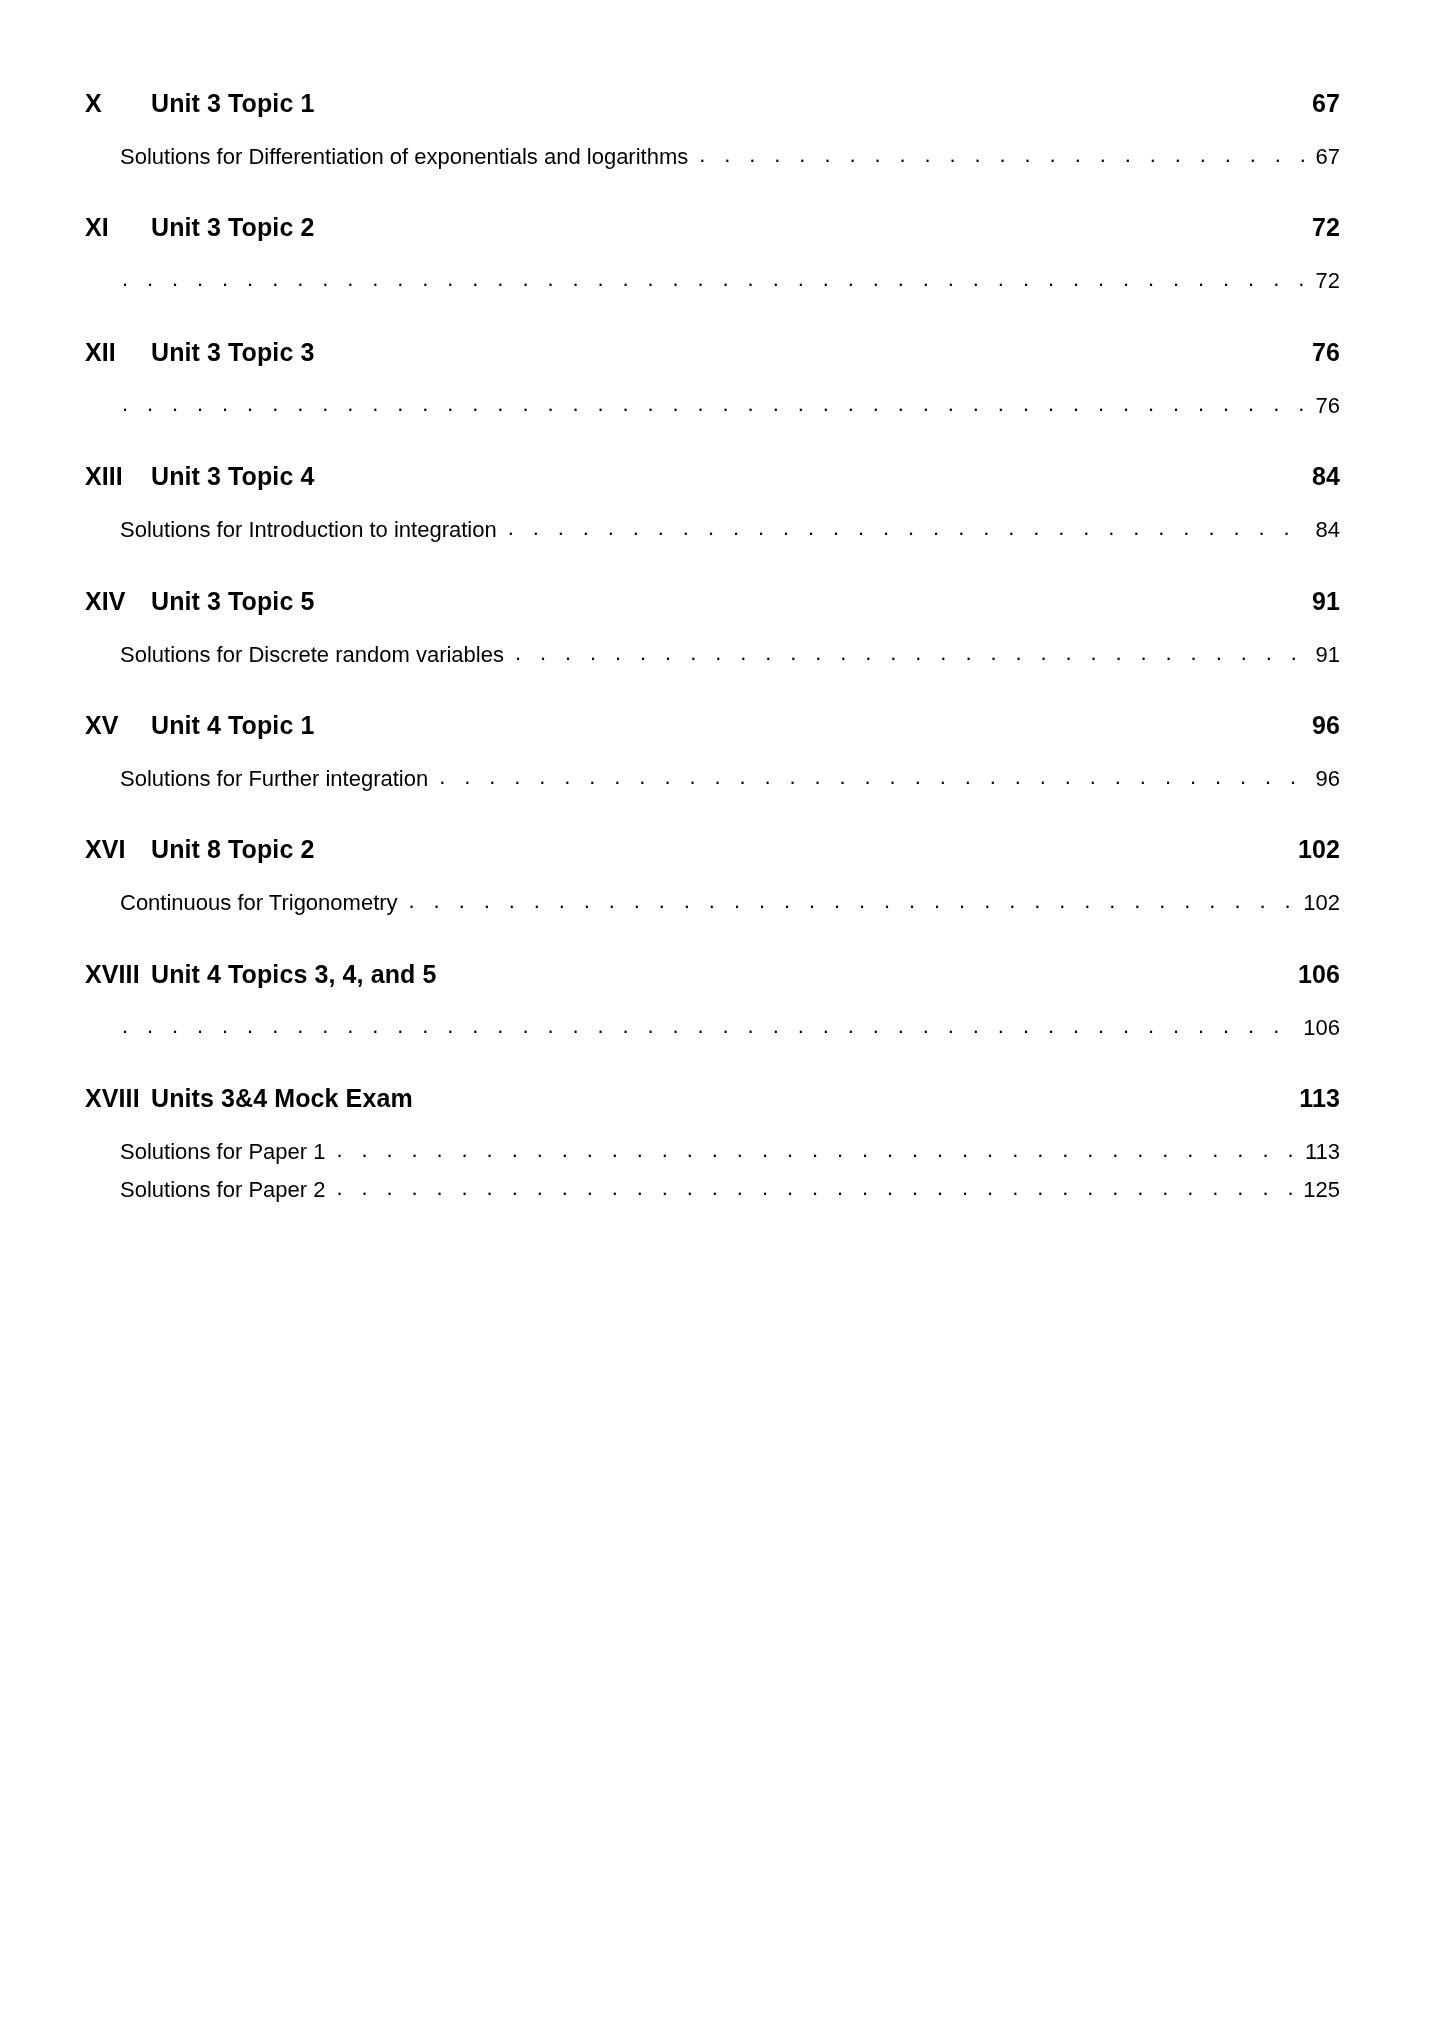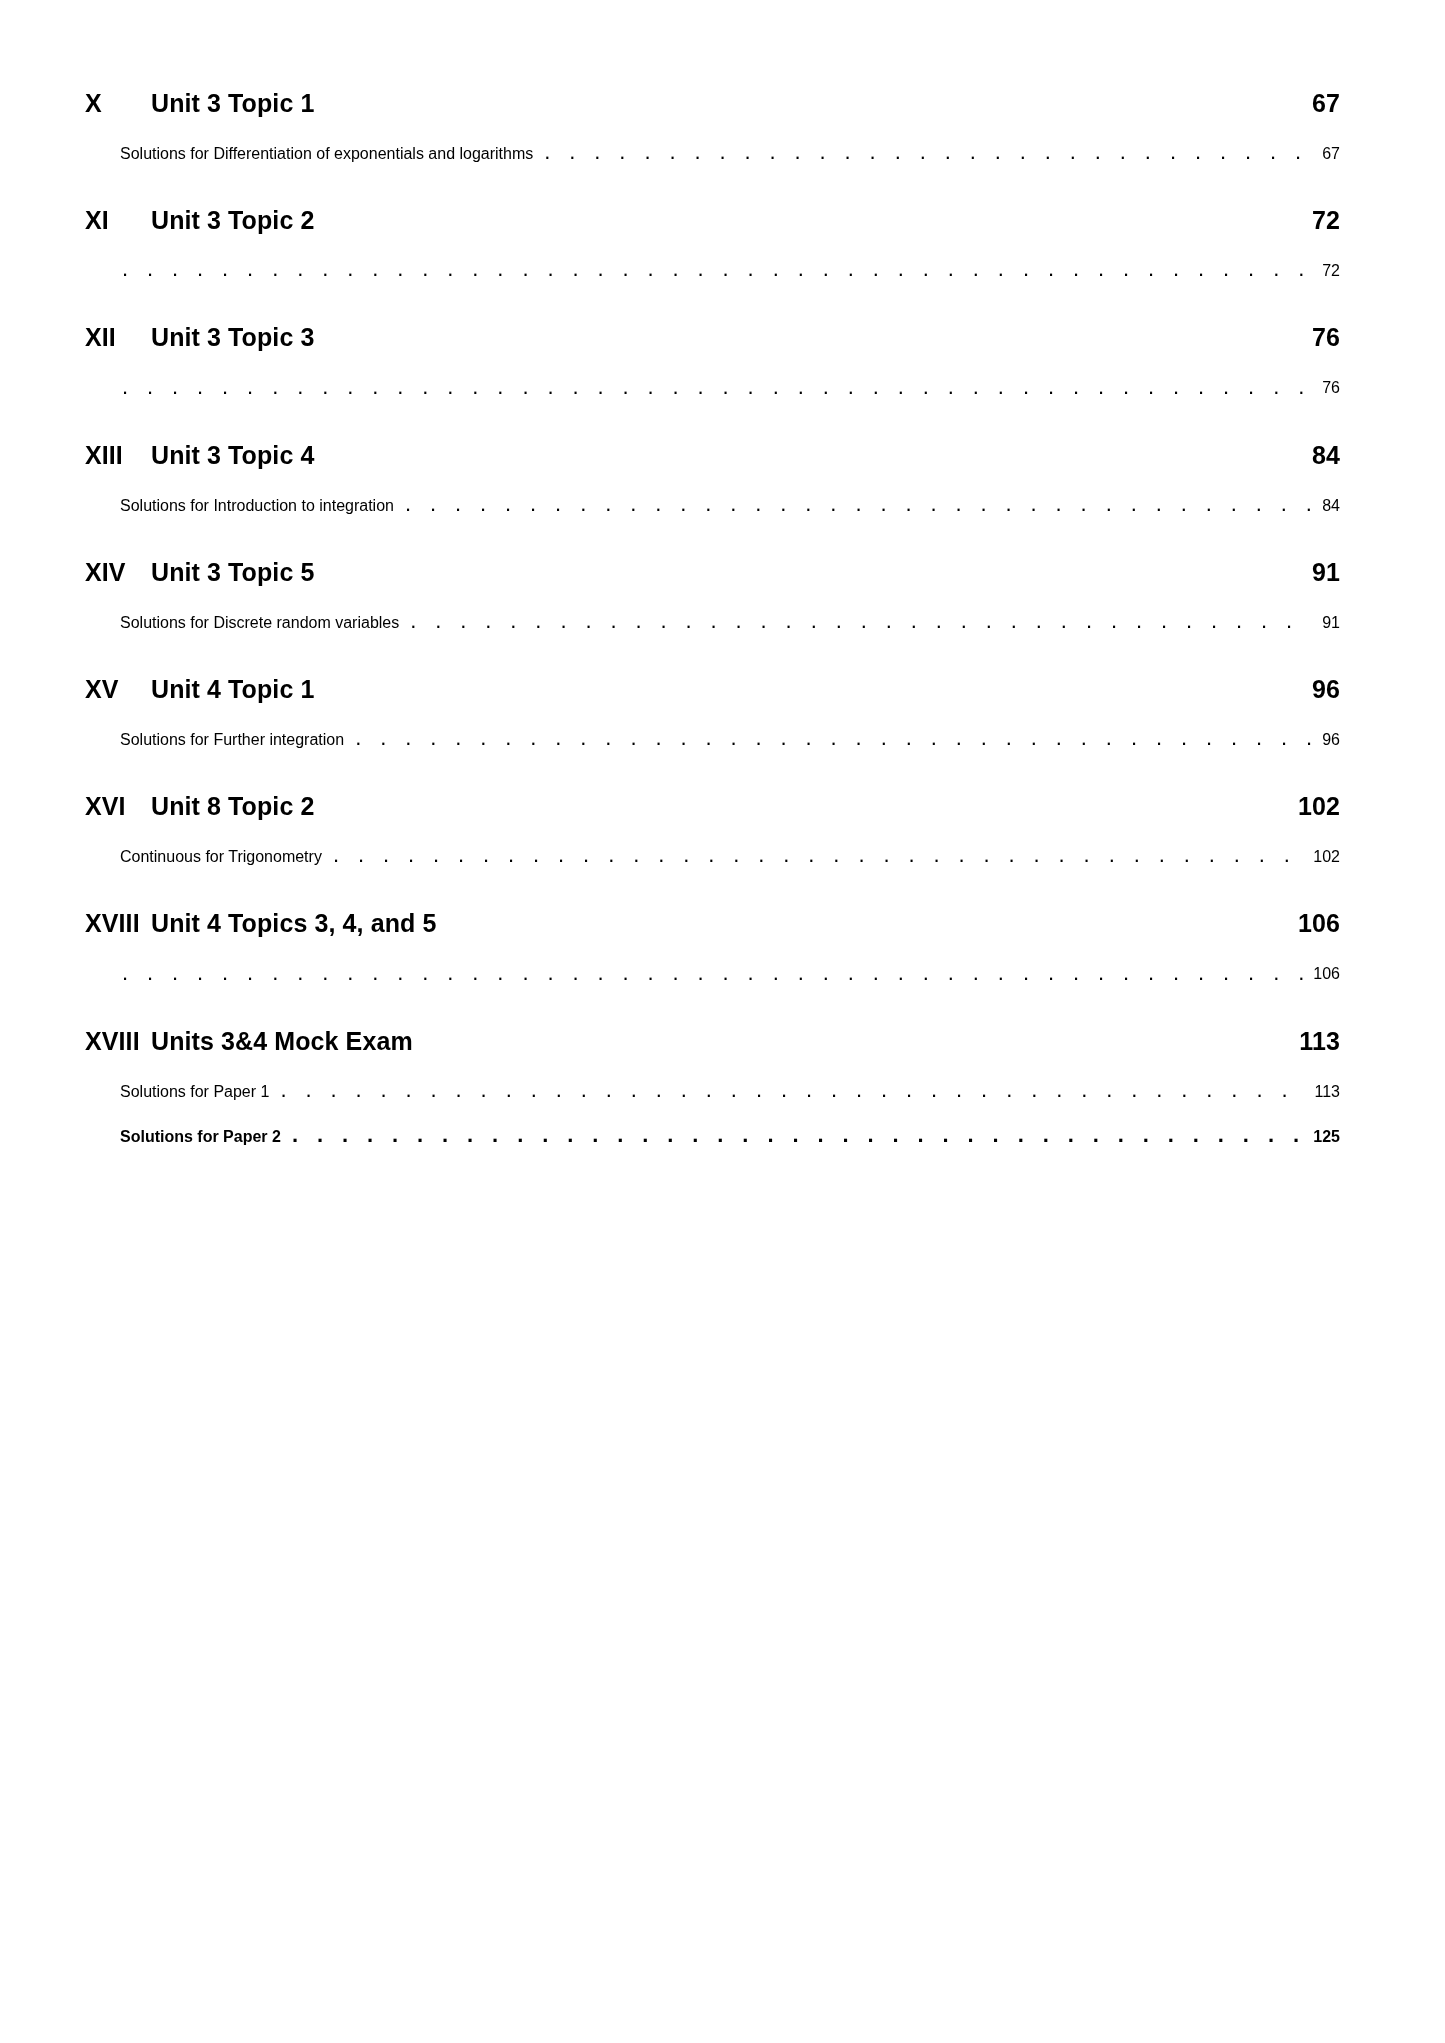--- a/index.html
+++ b/index.html
@@ -64,10 +64,10 @@
   
   .entry-row {
     display: flex;
-    align-items: flex-end;
+    align-items: flex-start;
     width: 100%;
     font-weight: normal;
-    font-size: 16px;
+    font-size: 22px;
     line-height: 1.2;
     margin-top: 26px;
     padding-left: 35px;

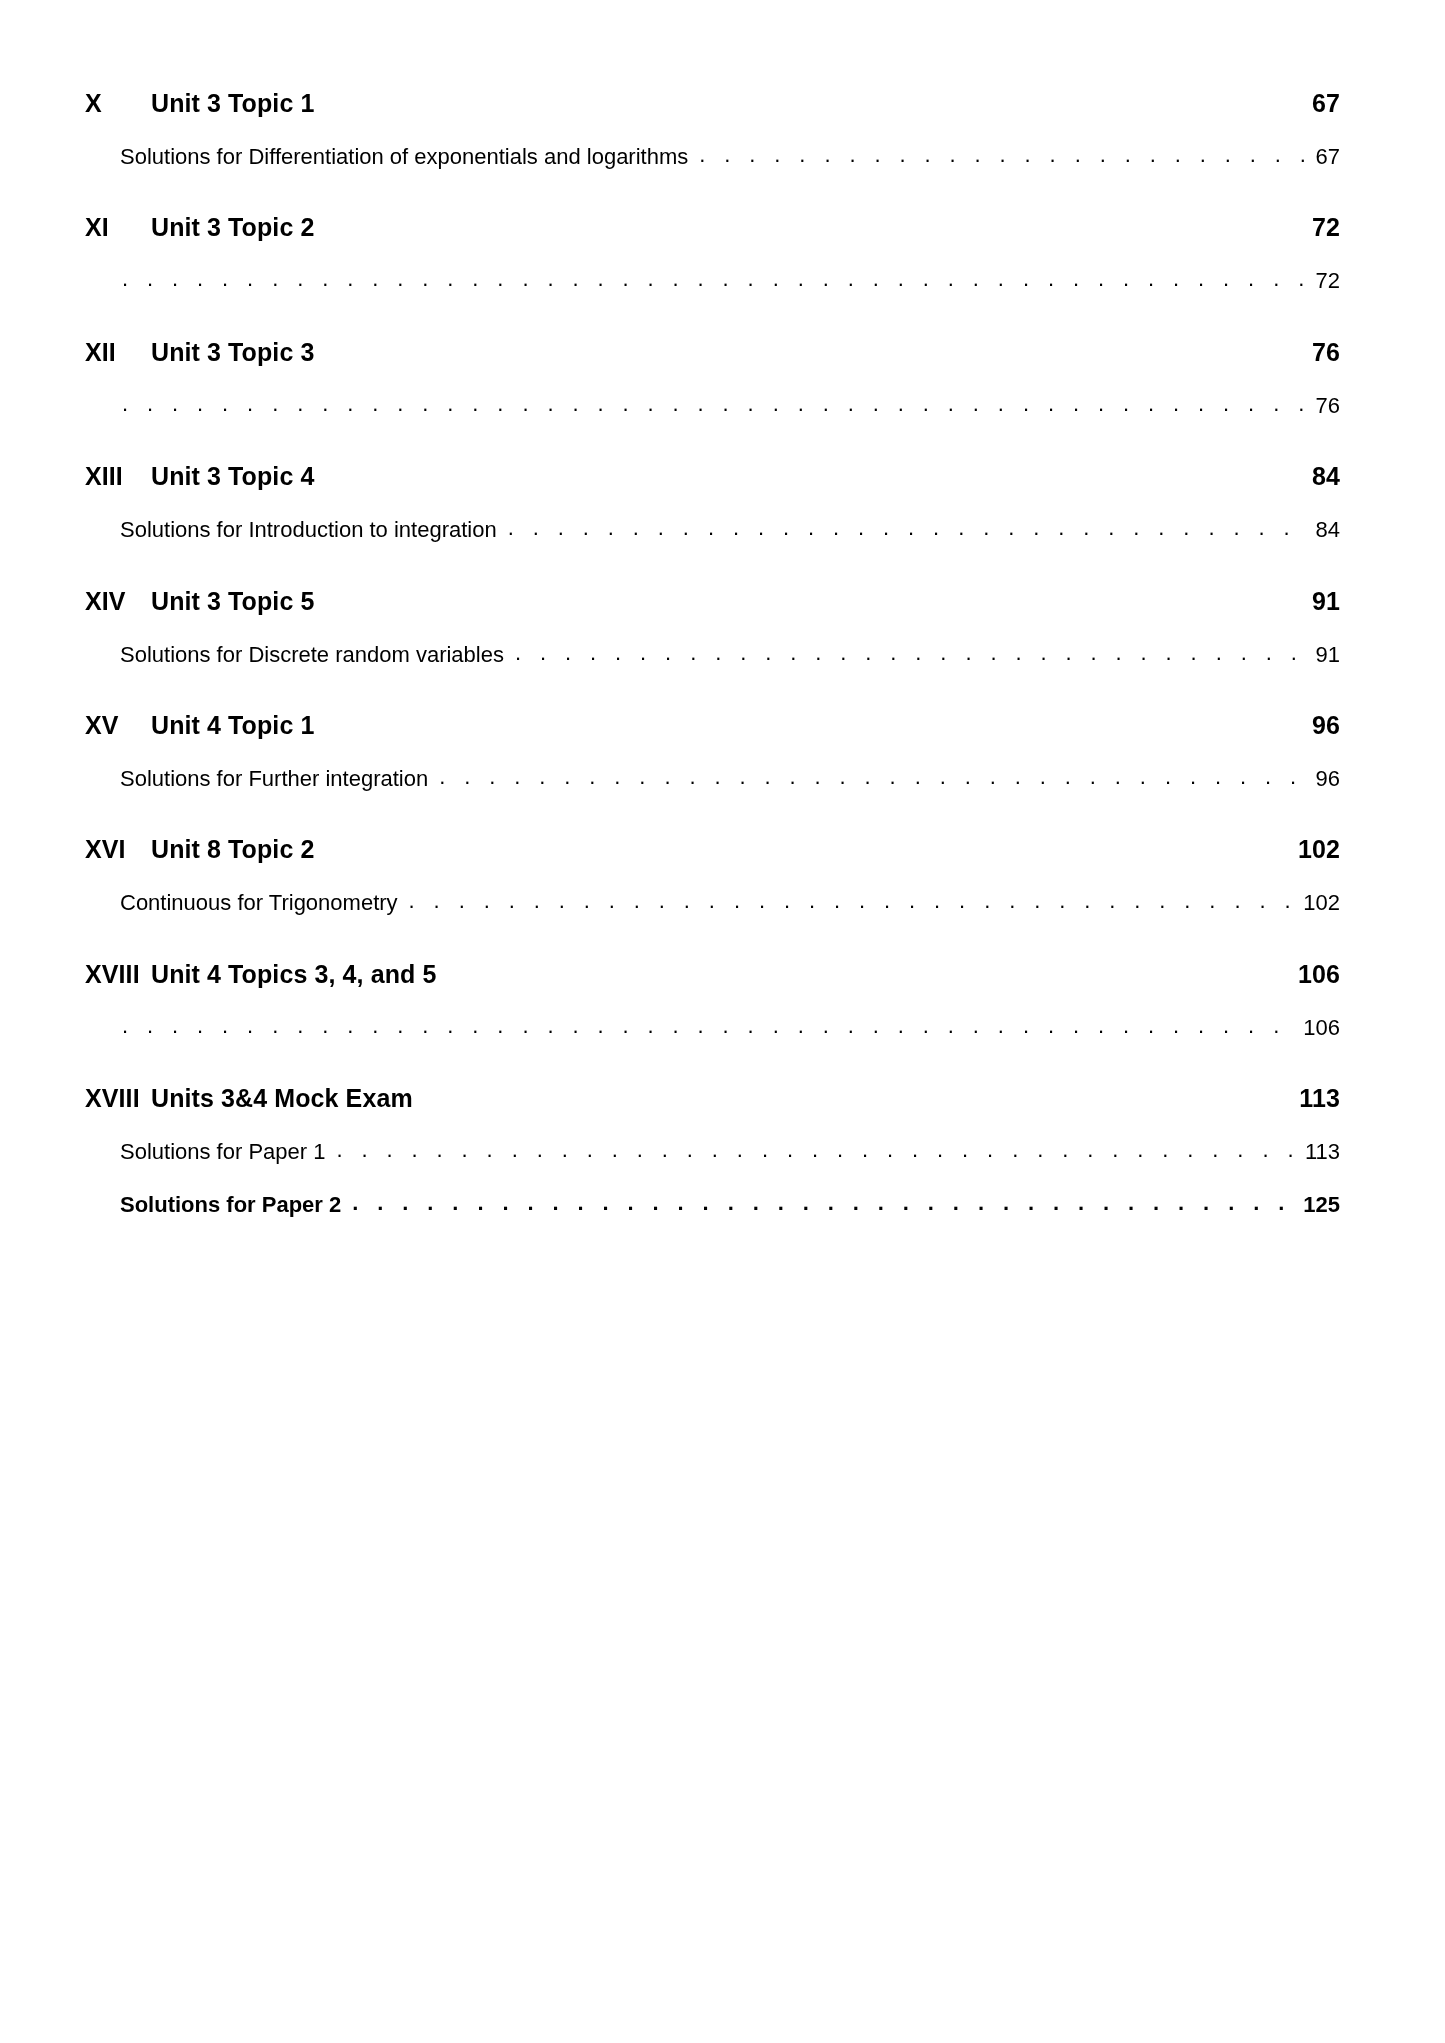--- a/index.html
+++ b/index.html
@@ -74,8 +74,7 @@
     box-sizing: border-box;
   }
   .entry-row.tight {
-    margin-top: 26px;
-    font-weight: bold;
+    margin-top: 11px;
   }
   .entry-label {
     flex: 0 0 auto;

